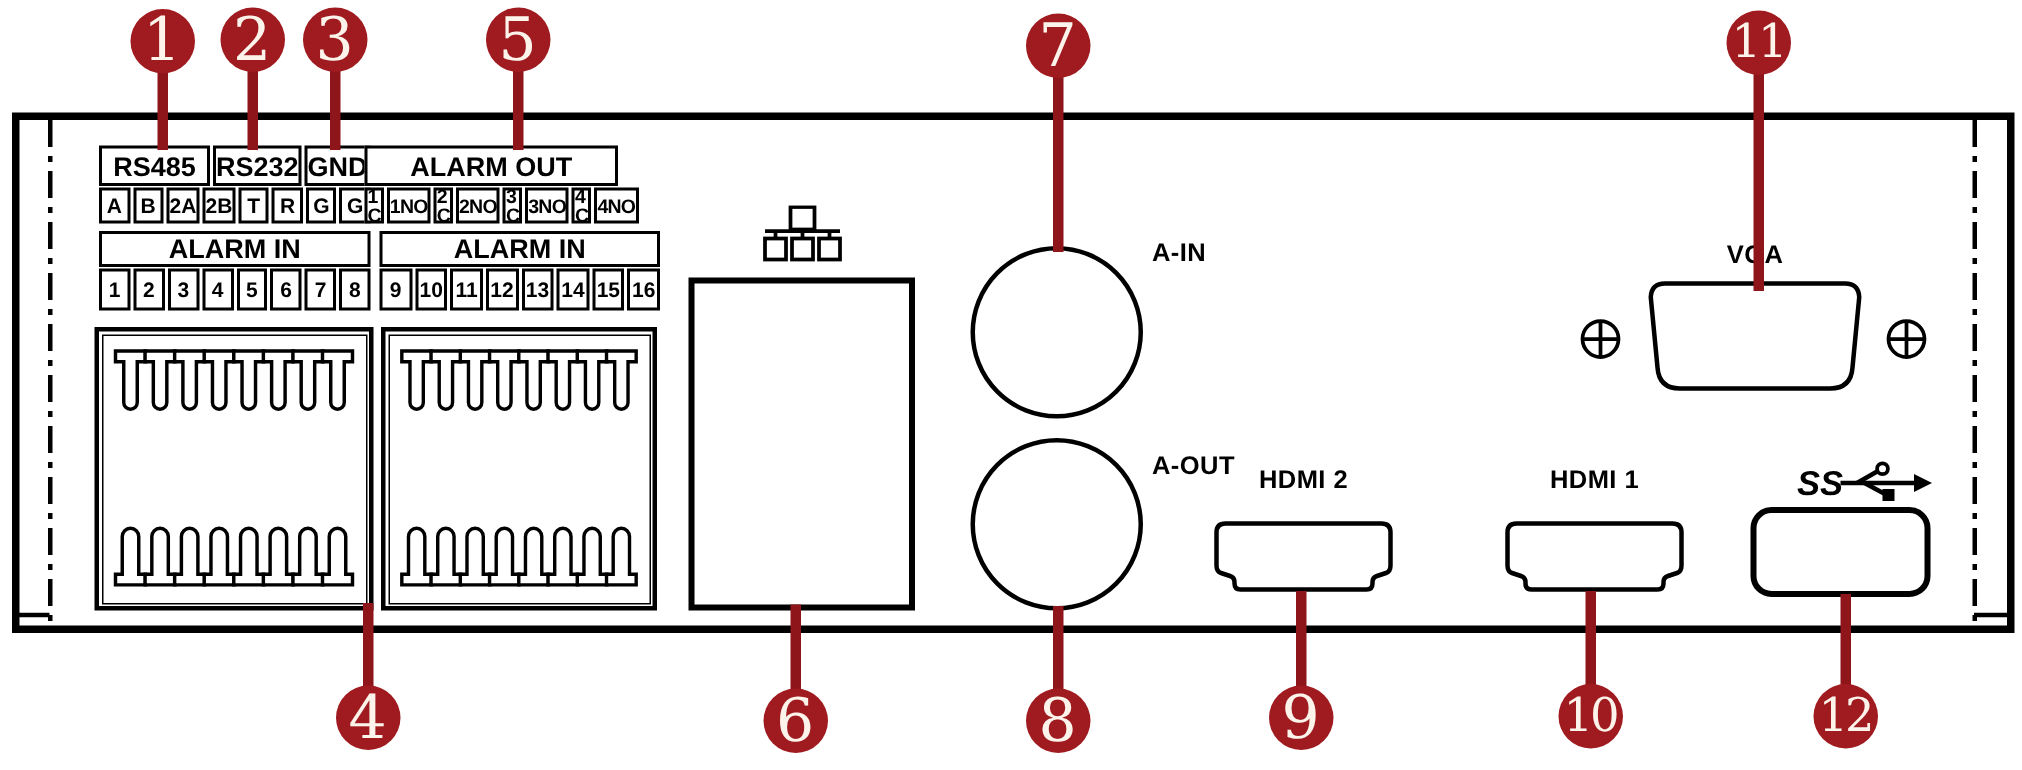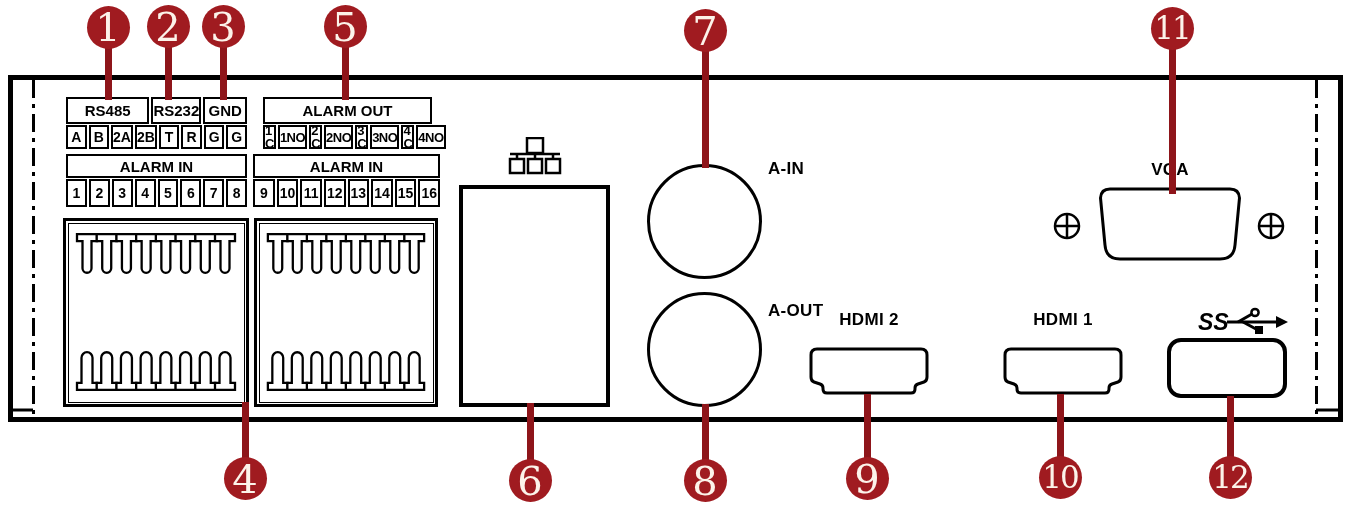--- a/index.html
+++ b/index.html
@@ -17,7 +17,7 @@
   .t-box{border:2.5px solid #000;background:#fff;box-sizing:border-box;
          display:flex;align-items:center;justify-content:center;
          font-weight:bold;line-height:1;}
-  .t-head{height:27px;font-size:15px;}
+  .t-head{height:27px;font-size:18px;}
   .tbl-serial{left:66px;top:97px;width:181px;}
   .tbl-alarm-out{left:263px;top:97px;width:169px;}
   .tbl-alarm-in-1{left:66px;top:154px;width:181px;}

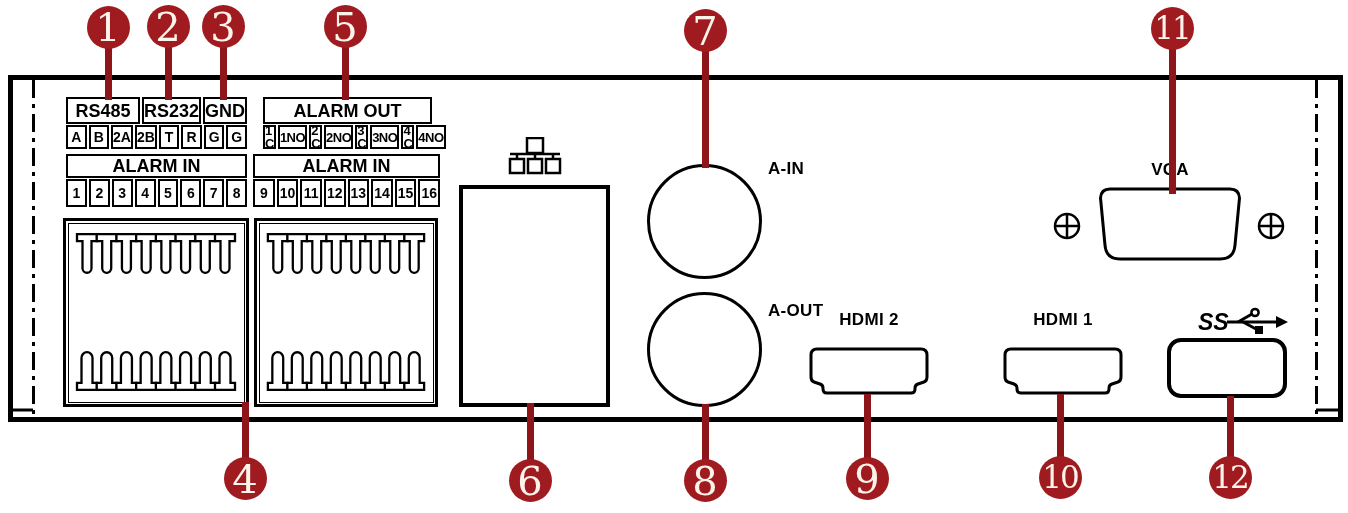--- a/index.html
+++ b/index.html
@@ -19,7 +19,7 @@
          font-weight:bold;line-height:1;}
   .t-head{height:27px;font-size:18px;}
   .tbl-serial{left:66px;top:97px;width:181px;}
-  .tbl-alarm-out{left:263px;top:97px;width:169px;}
+  .tbl-alarm-out{left:243px;top:97px;width:169px;}
   .tbl-alarm-in-1{left:66px;top:154px;width:181px;}
   .tbl-alarm-in-2{left:253px;top:154px;width:187px;}
   .tbl-serial .t-cell{height:24px;font-size:14px;}

